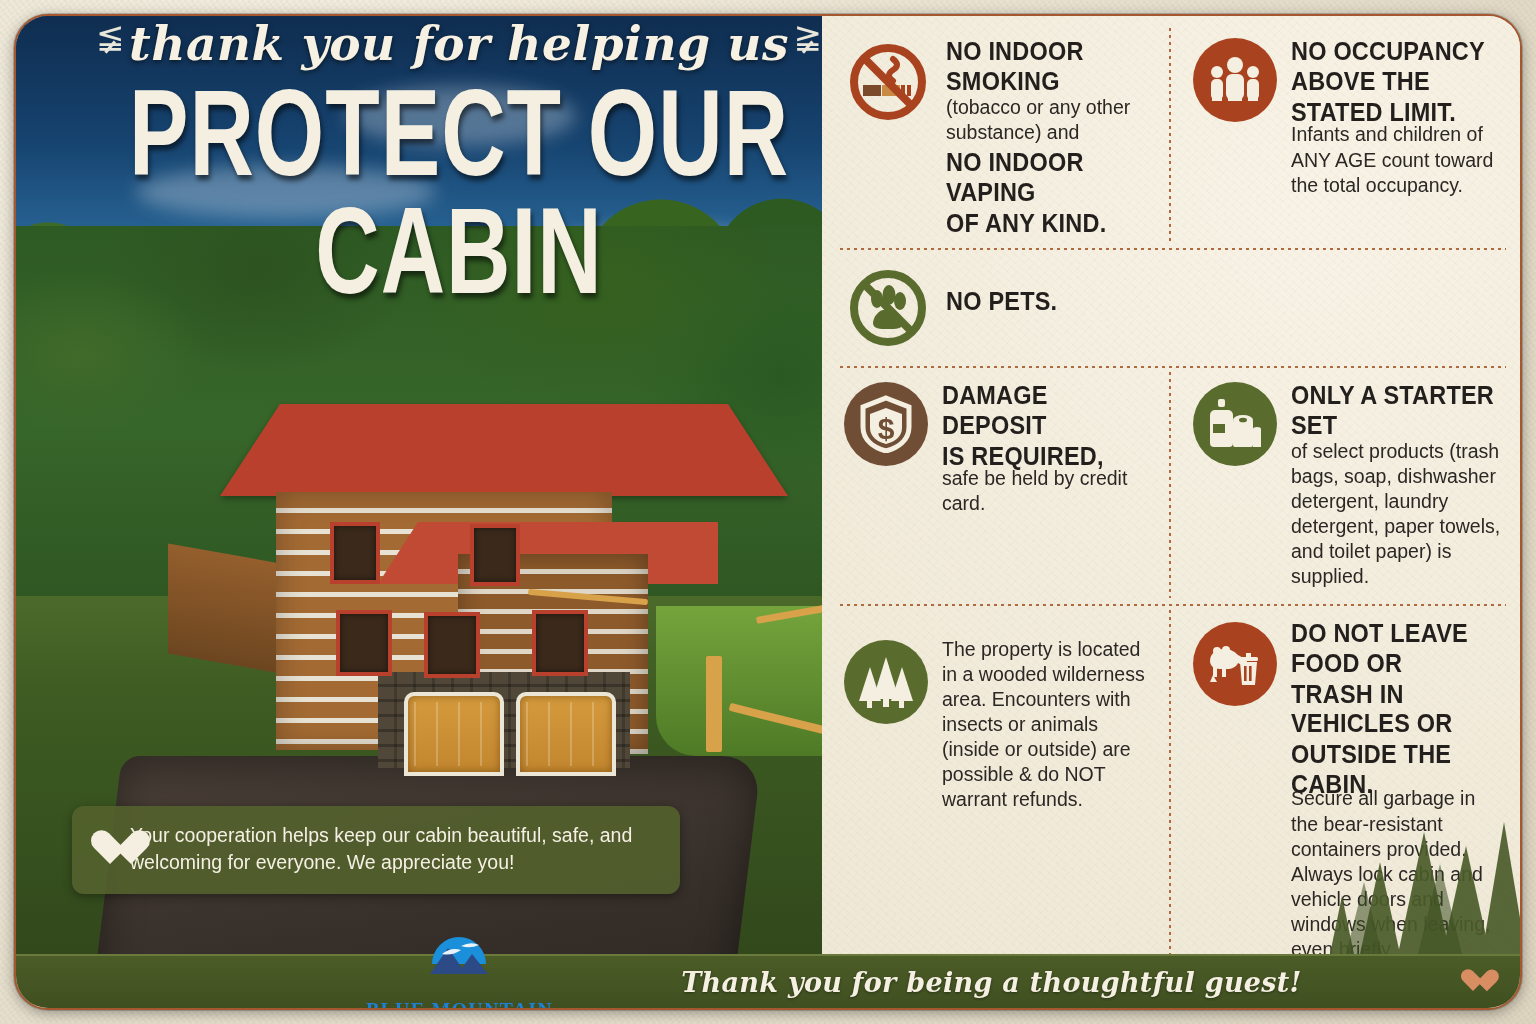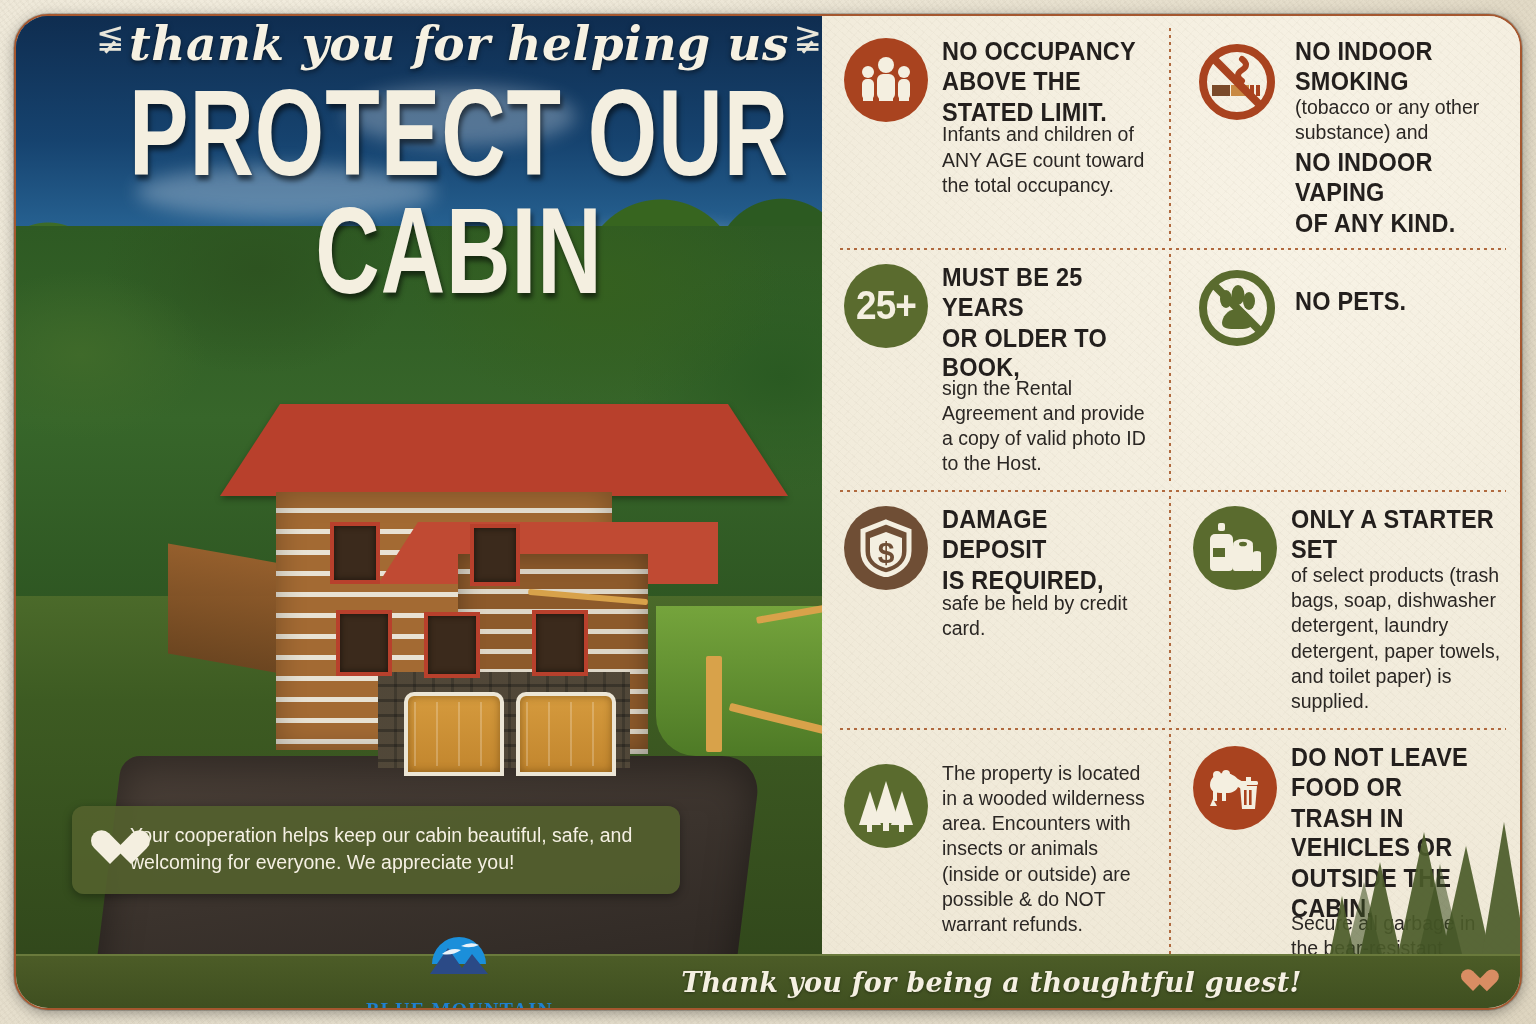--- a/index.html
+++ b/index.html
@@ -325,6 +325,25 @@
 
           <div class="row">
             <div class="cell">
+              <div class="ico lg ico-plain">
+                <svg width="86" height="86" viewBox="0 0 86 86">
+                  <circle cx="43" cy="43" r="34" fill="none" stroke="#A9431F" stroke-width="8"></circle>
+                  <rect x="18" y="46" width="18" height="11" fill="#7A4A2A"></rect>
+                  <rect x="37" y="46" width="18" height="11" fill="#C98A44"></rect>
+                  <rect x="56" y="46" width="4" height="11" fill="#A9431F"></rect>
+                  <rect x="62" y="46" width="4" height="11" fill="#A9431F"></rect>
+                  <path d="M48 42 q-8-6 0-11 q8-5 0-11" fill="none" stroke="#A9431F" stroke-width="6" stroke-linecap="round"></path>
+                  <line x1="19" y1="19" x2="67" y2="67" stroke="#A9431F" stroke-width="8"></line>
+                </svg>
+              </div>
+              <div class="txt mix">
+                <div class="t-hd">NO INDOOR SMOKING</div>
+                <div class="t-bd">(tobacco or any other substance) and</div>
+                <div class="t-hd" style="white-space:pre-line;margin-top:3px">NO INDOOR VAPING
+OF ANY KIND.</div>
+              </div>
+            </div>
+            <div class="cell">
               <div class="ico" style="background:#A9431F">
                 <svg width="56" height="48" viewBox="0 0 56 48">
                       <g fill="#F4EFE0">
@@ -344,25 +363,6 @@
                 <div class="t-hd" style="white-space:pre-line">NO OCCUPANCY
 ABOVE THE STATED LIMIT.</div>
                 <div class="t-bd">Infants and children of ANY AGE count toward the total occupancy.</div>
-              </div>
-            </div>
-            <div class="cell">
-              <div class="ico lg ico-plain">
-                <svg width="86" height="86" viewBox="0 0 86 86">
-                  <circle cx="43" cy="43" r="34" fill="none" stroke="#A9431F" stroke-width="8"></circle>
-                  <rect x="18" y="46" width="18" height="11" fill="#7A4A2A"></rect>
-                  <rect x="37" y="46" width="18" height="11" fill="#C98A44"></rect>
-                  <rect x="56" y="46" width="4" height="11" fill="#A9431F"></rect>
-                  <rect x="62" y="46" width="4" height="11" fill="#A9431F"></rect>
-                  <path d="M48 42 q-8-6 0-11 q8-5 0-11" fill="none" stroke="#A9431F" stroke-width="6" stroke-linecap="round"></path>
-                  <line x1="19" y1="19" x2="67" y2="67" stroke="#A9431F" stroke-width="8"></line>
-                </svg>
-              </div>
-              <div class="txt mix">
-                <div class="t-hd">NO INDOOR SMOKING</div>
-                <div class="t-bd">(tobacco or any other substance) and</div>
-                <div class="t-hd" style="white-space:pre-line;margin-top:3px">NO INDOOR VAPING
-OF ANY KIND.</div>
               </div>
             </div>
           </div>

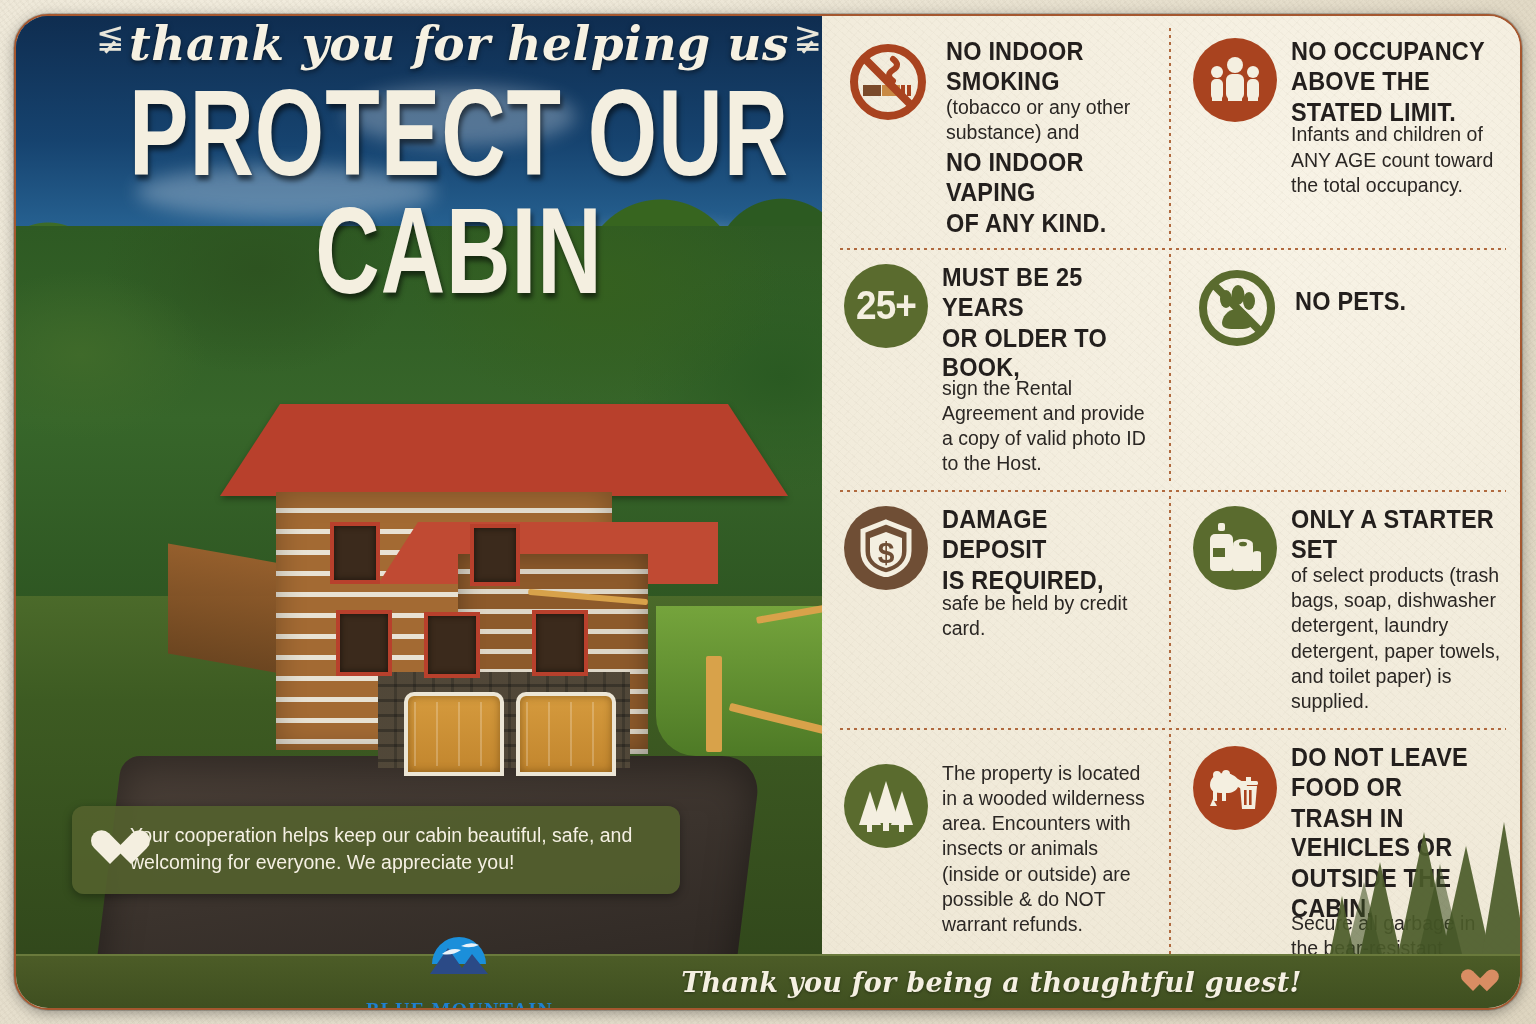--- a/index.html
+++ b/index.html
@@ -368,16 +368,6 @@
           </div>
 
           <div class="row">
-            <div class="cell">
-              <div class="ico" style="background:#5A6B2E">
-                <span style="font-weight:700;font-size:37px;color:#F4EFE0;transform:scaleY(1.12);letter-spacing:-1px">25+</span>
-              </div>
-              <div class="txt">
-                <div class="t-hd" style="white-space:pre-line">MUST BE 25 YEARS
-OR OLDER TO BOOK,</div>
-                <div class="t-bd">sign the Rental Agreement and provide a copy of valid photo ID to the Host.</div>
-              </div>
-            </div>
             <div class="cell">
               <div class="ico lg ico-plain">
                 <svg width="86" height="86" viewBox="0 0 86 86">

